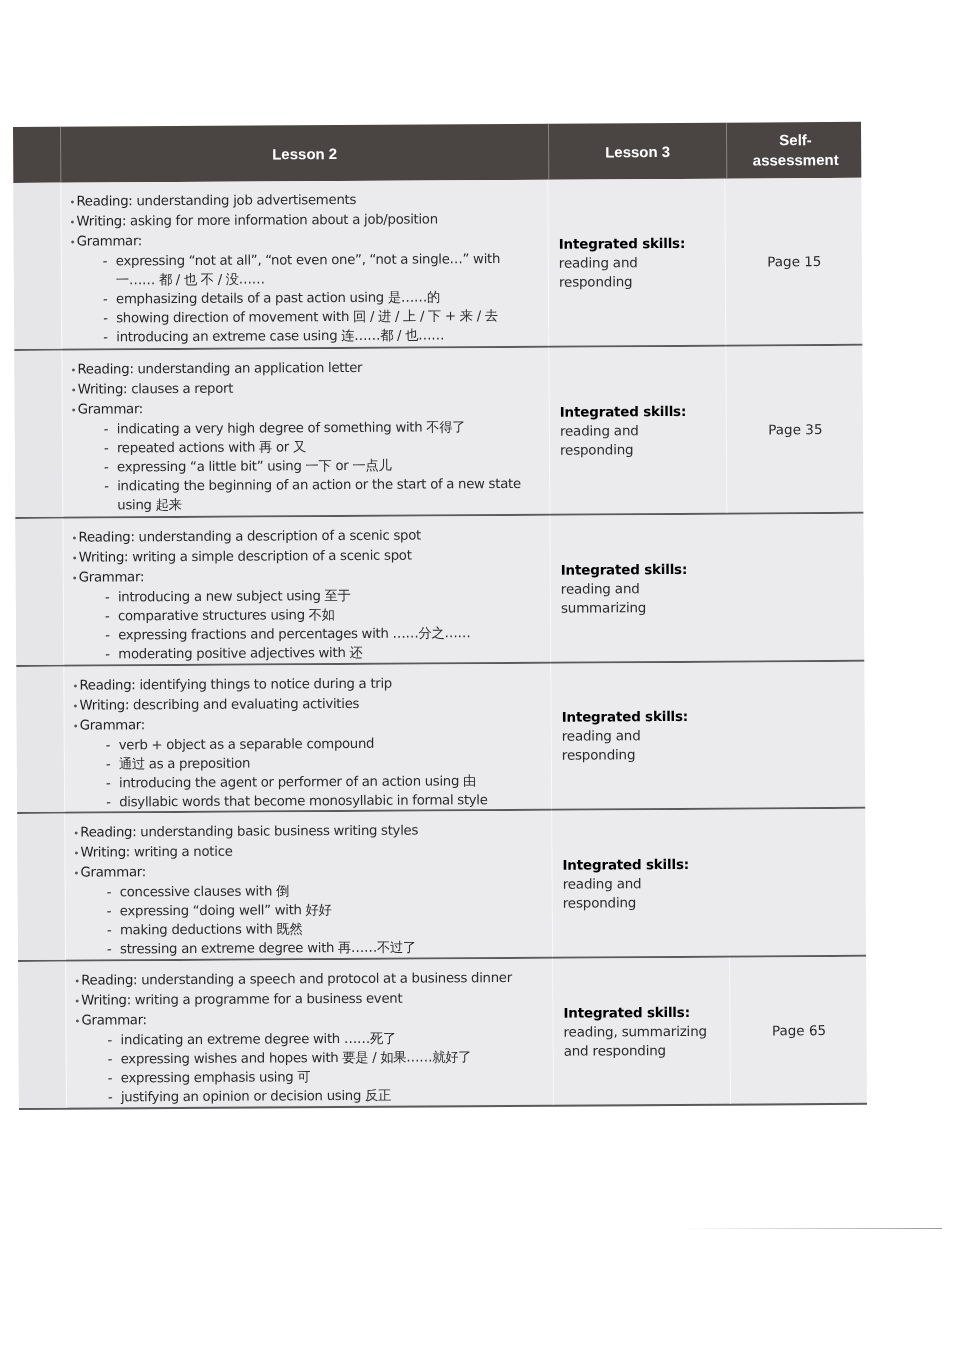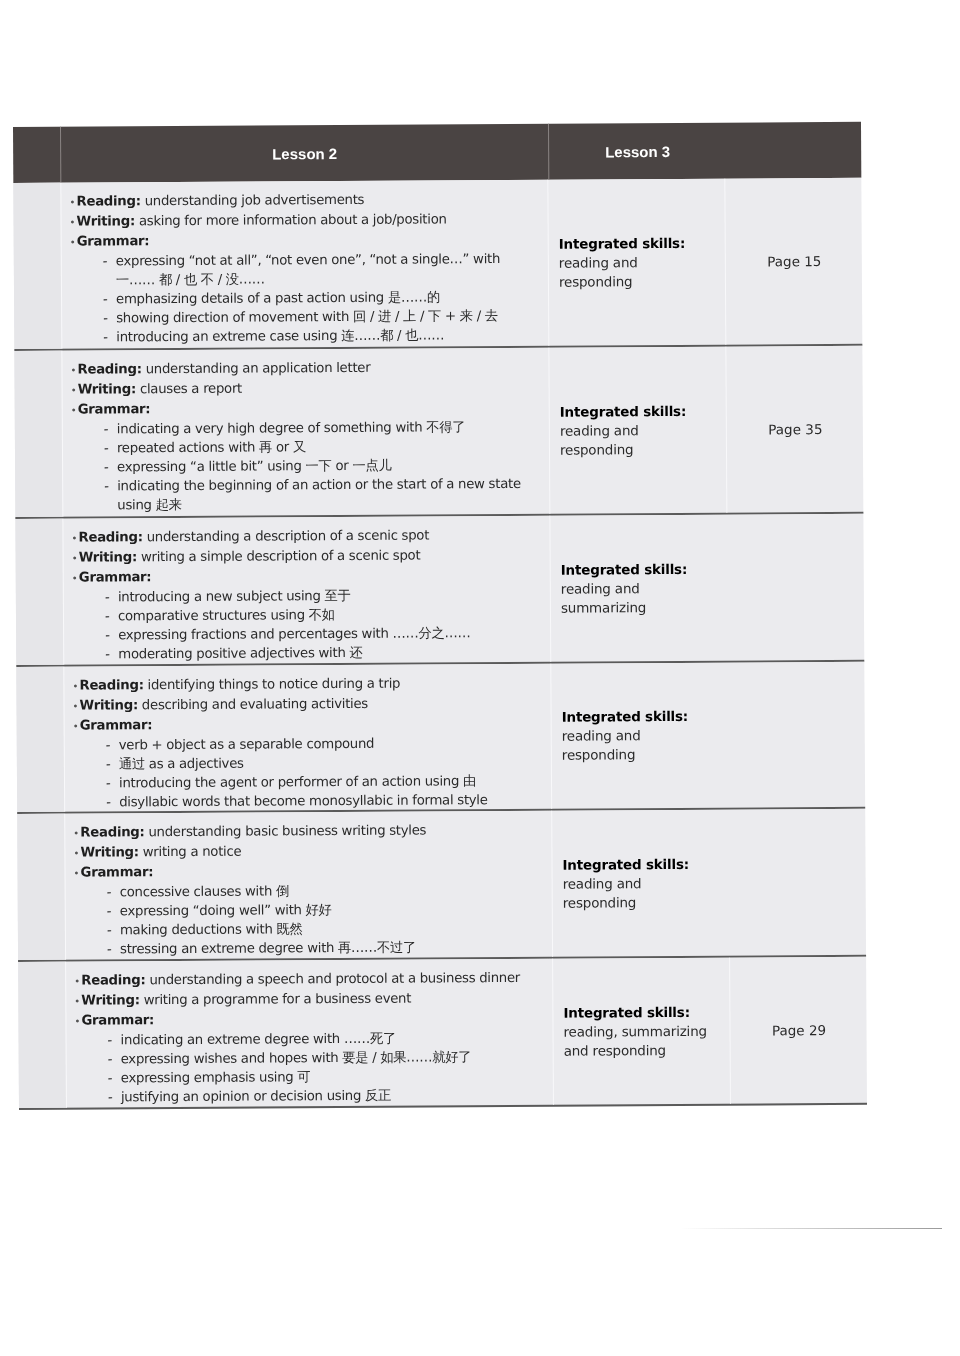--- a/index.html
+++ b/index.html
@@ -41,6 +41,12 @@
     <div class="cell c0"></div>
     <div class="cell c1">Lesson 2</div>
     <div class="cell c2">Lesson 3</div>
+    <div class="cell c3">
+      <div class="sa-label">
+        <span>Self-</span><br>
+        <span>assessment</span>
+      </div>
+    </div>
   </div>
 
   <div id="rows">

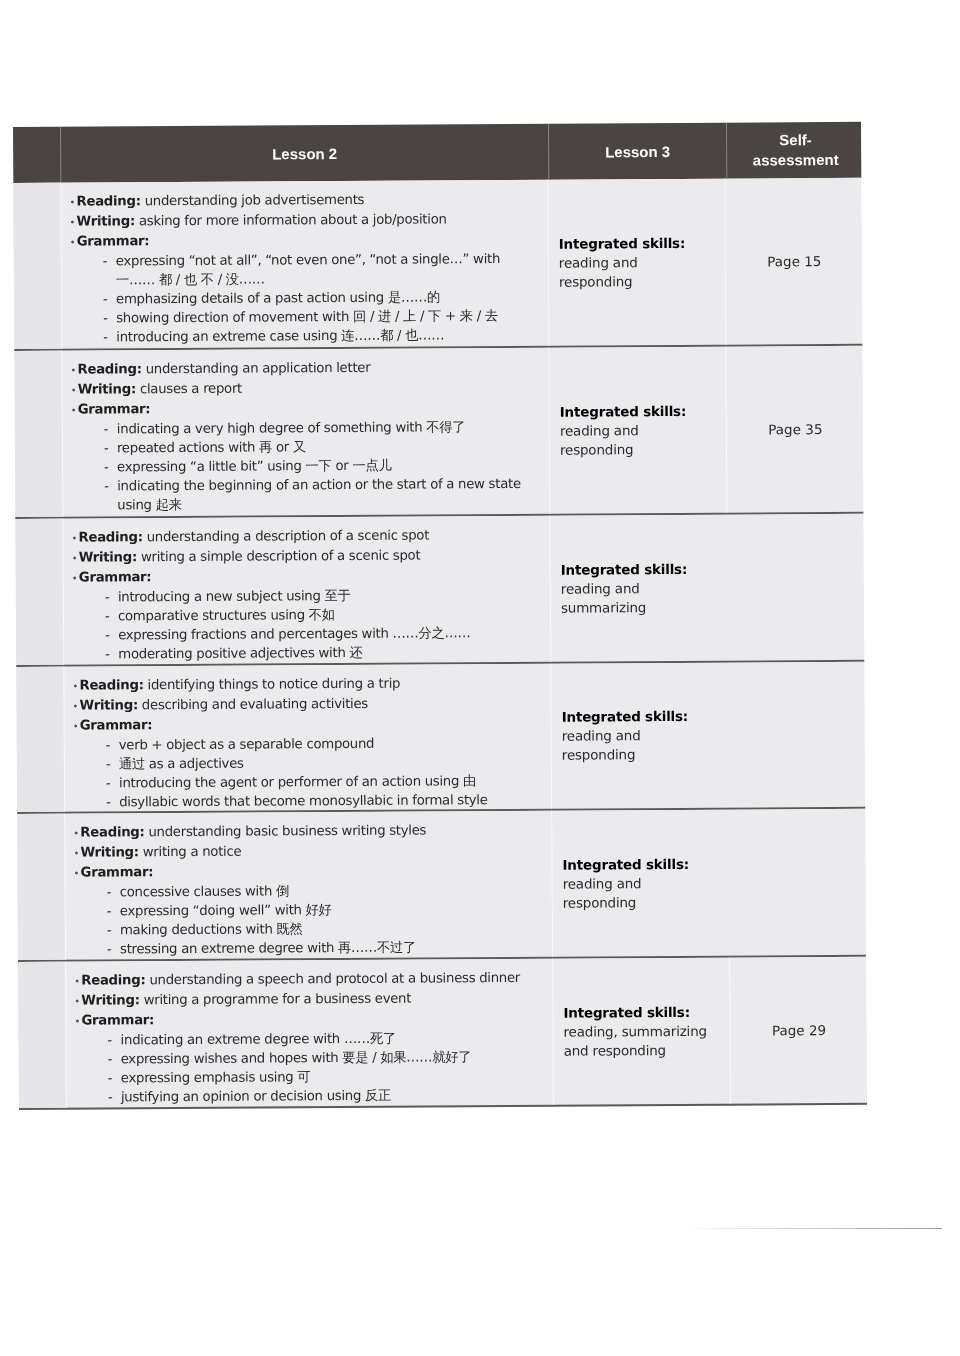--- a/index.html
+++ b/index.html
@@ -25,7 +25,7 @@
     .body-row .c1 { padding: 9px 8px 6px 8px; box-sizing: border-box; font-size: 13.3px; line-height: 19px; letter-spacing: -0.3px; }
     .bullet-line { display: block; }
     .bullet-line .dot { display: inline-block; width: 7px; font-size: 10px; color: #555; }
-    .bullet-line b { font-weight: bold; color: #1e1e1e; }
+    .bullet-line b { font-weight: normal; color: #1e1e1e; }
     .sub-line { display: block; padding-left: 46px; text-indent: -13px; }
     .sub-line .dash { display: inline-block; width: 13px; text-indent: 0; }
     .body-row .c2 { display: flex; align-items: center; padding: 0 10px; box-sizing: border-box; font-size: 13.5px; line-height: 19px; letter-spacing: -0.2px; }

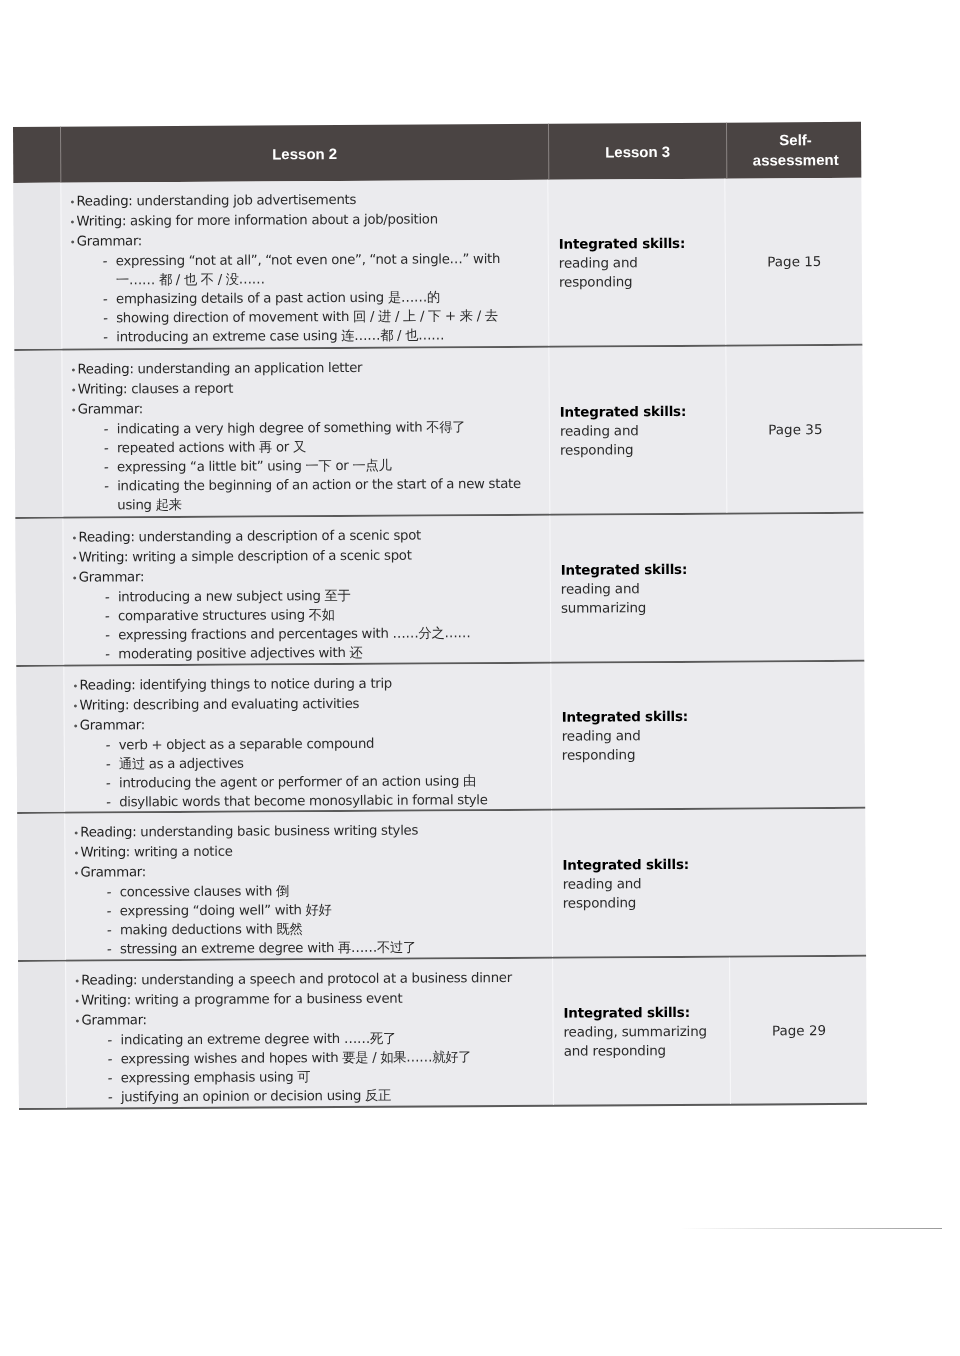--- a/index.html
+++ b/index.html
@@ -118,7 +118,7 @@
       <span class="bullet-line"><span class="dot">•</span><b>Grammar:</b></span>
       <div class="grammar-list">
             <span class="sub-line"><span class="dash">-</span><span>verb + object as a separable compound</span></span>
-            <span class="sub-line"><span class="dash">-</span><span>通过 as a adjectives</span></span>
+            <span class="sub-line"><span class="dash">-</span><span>通过 as a preposition</span></span>
             <span class="sub-line"><span class="dash">-</span><span>introducing the agent or performer of an action using 由</span></span>
             <span class="sub-line"><span class="dash">-</span><span>disyllabic words that become monosyllabic in formal style</span></span>
           </div>

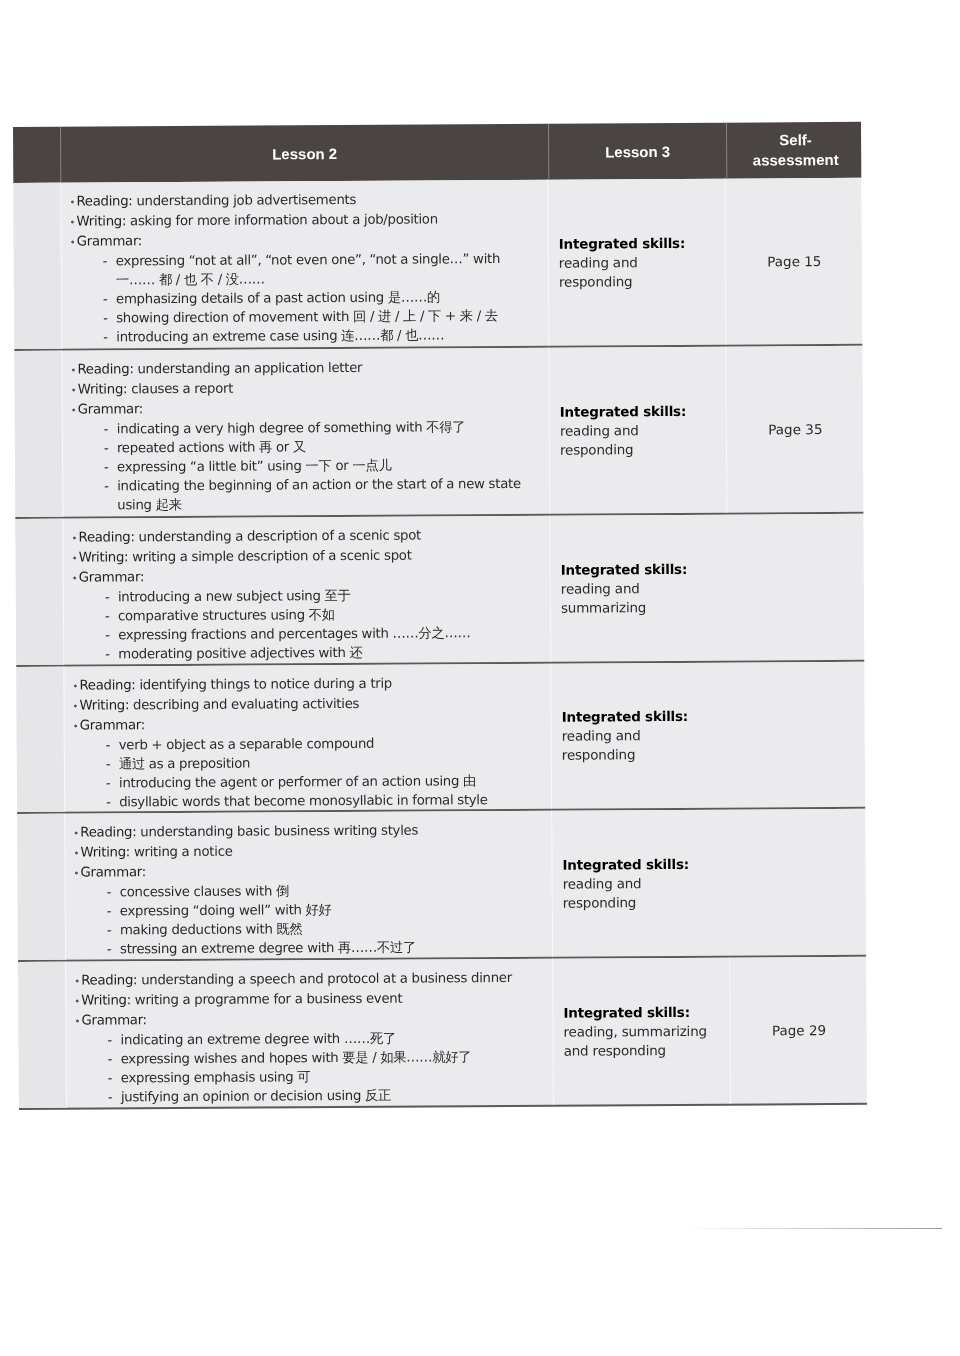--- a/index.html
+++ b/index.html
@@ -163,7 +163,7 @@
       <div><b>Integrated skills:</b><span> reading, summarizing and responding</span></div>
     </div>
     <div class="cell c3">
-      <span>Page 29</span>
+      <span>Page 65</span>
     </div>
   </div>
 </div>

